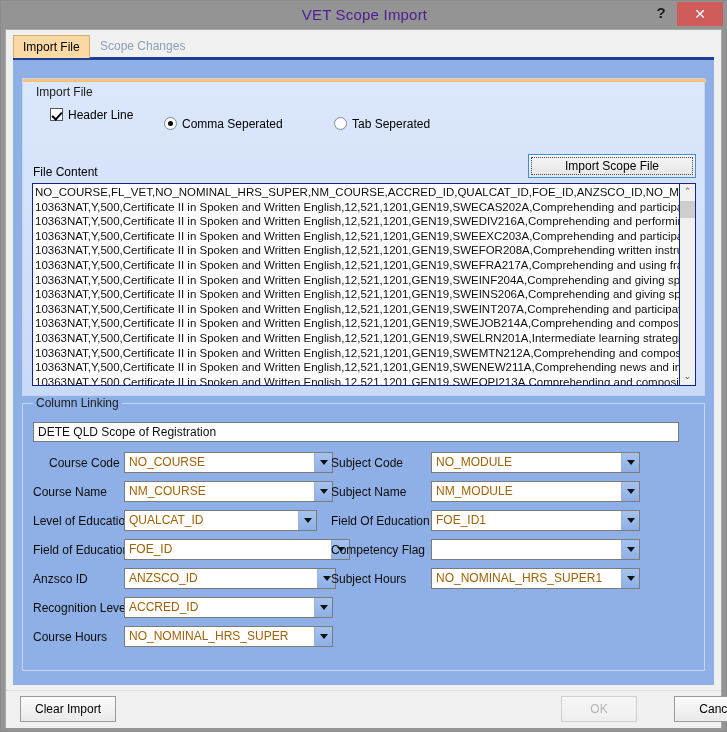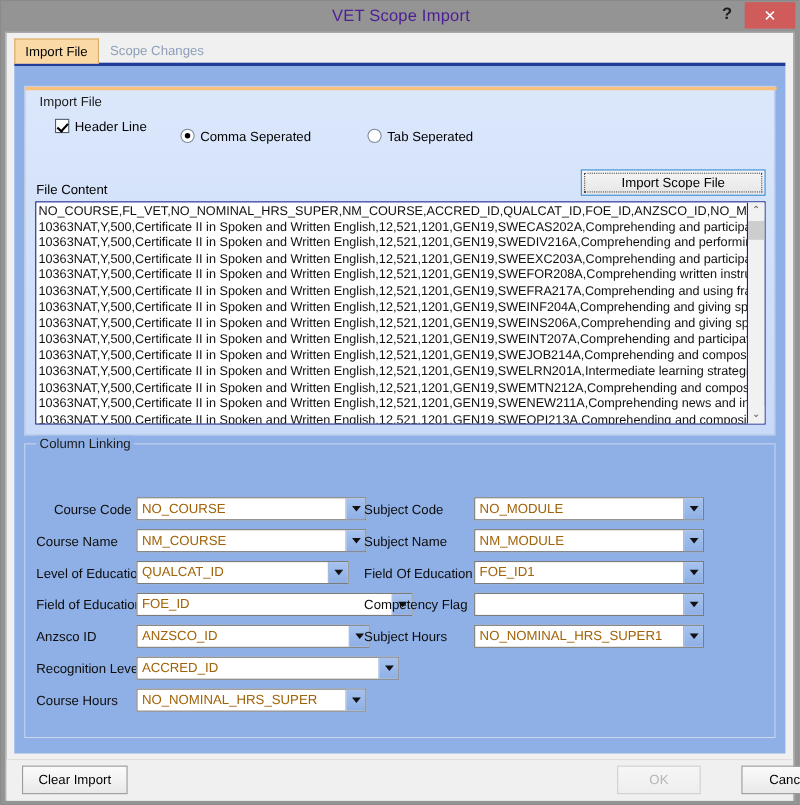--- a/index.html
+++ b/index.html
@@ -455,6 +455,7 @@
 
       <div id="grp-link">
         <div class="grp-title" id="grp-link-title">Column Linking</div>
+        <div id="txt-scope-name">DETE QLD Scope of Registration</div>
         <div id="left-fields">
             <div class="form-label" style="left: 10px; top: 52px; margin-left: 16px;">Course Code</div>
             <div class="combo" style="left: 101px; top: 48px; width: 209px;">

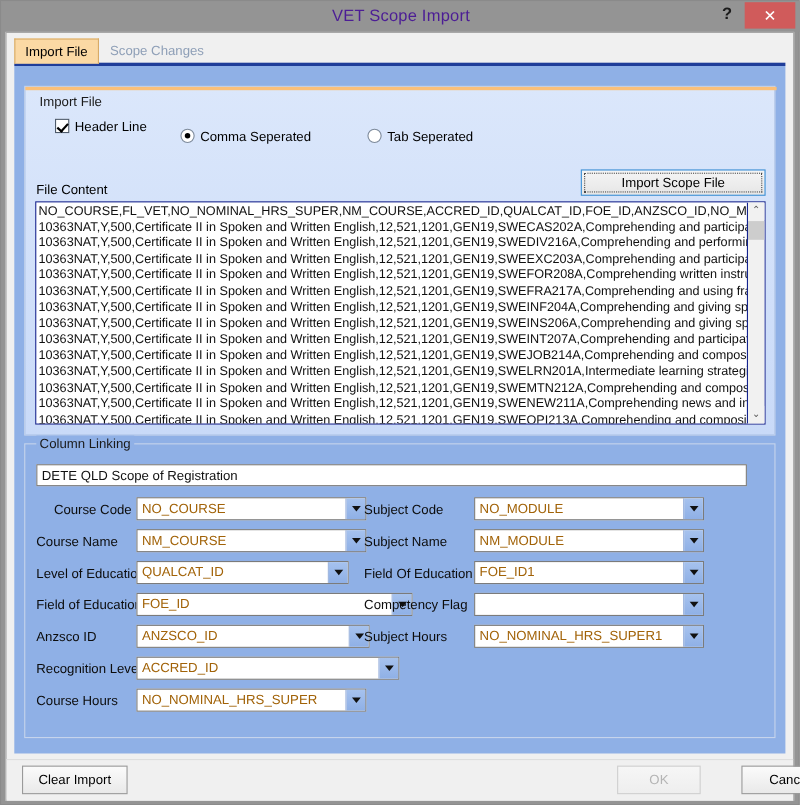--- a/index.html
+++ b/index.html
@@ -473,7 +473,7 @@
               <div class="carrow"></div>
             </div>
             <div class="form-label" style="left: 10px; top: 139px;">Field of Education</div>
-            <div class="combo" style="left: 101px; top: 135px; width: 251px;">
+            <div class="combo" style="left: 101px; top: 135px; width: 226px;">
               <div class="cval">FOE_ID</div>
               <div class="carrow"></div>
             </div>

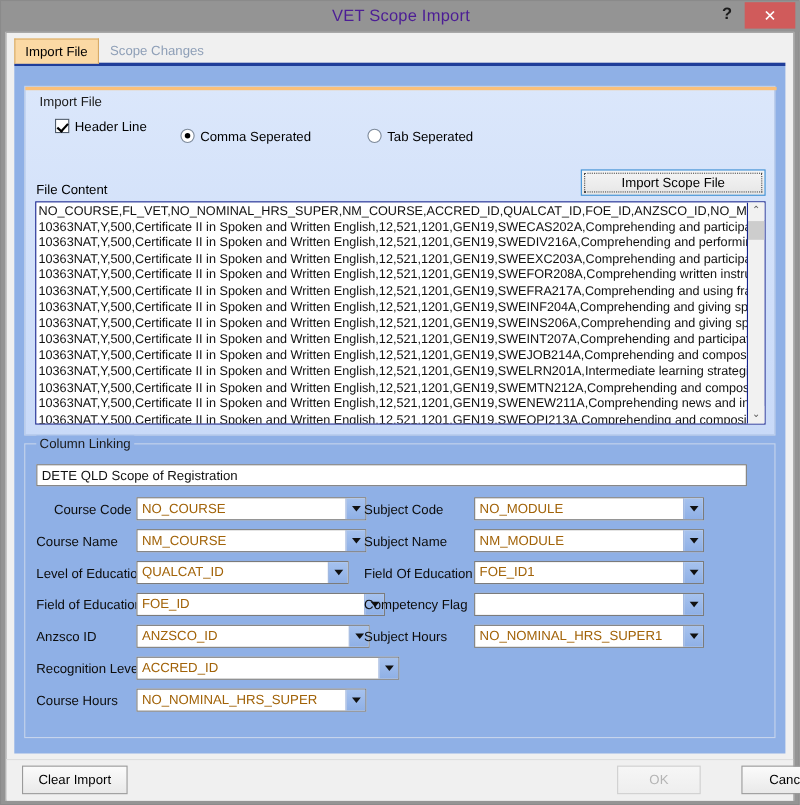--- a/index.html
+++ b/index.html
@@ -483,7 +483,7 @@
               <div class="carrow"></div>
             </div>
             <div class="form-label" style="left: 10px; top: 197px;">Recognition Level</div>
-            <div class="combo" style="left: 101px; top: 193px; width: 239px;">
+            <div class="combo" style="left: 101px; top: 193px; width: 209px;">
               <div class="cval">ACCRED_ID</div>
               <div class="carrow"></div>
             </div>

